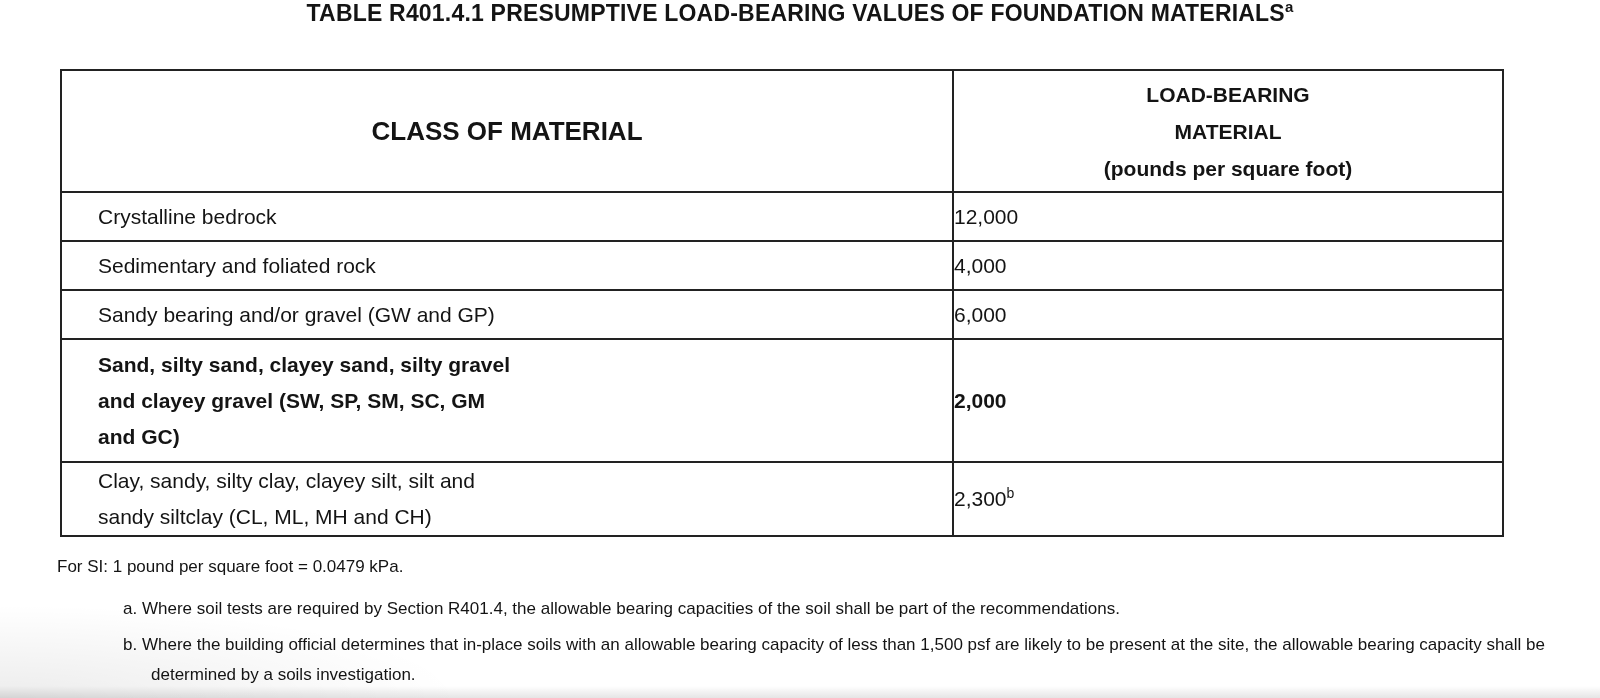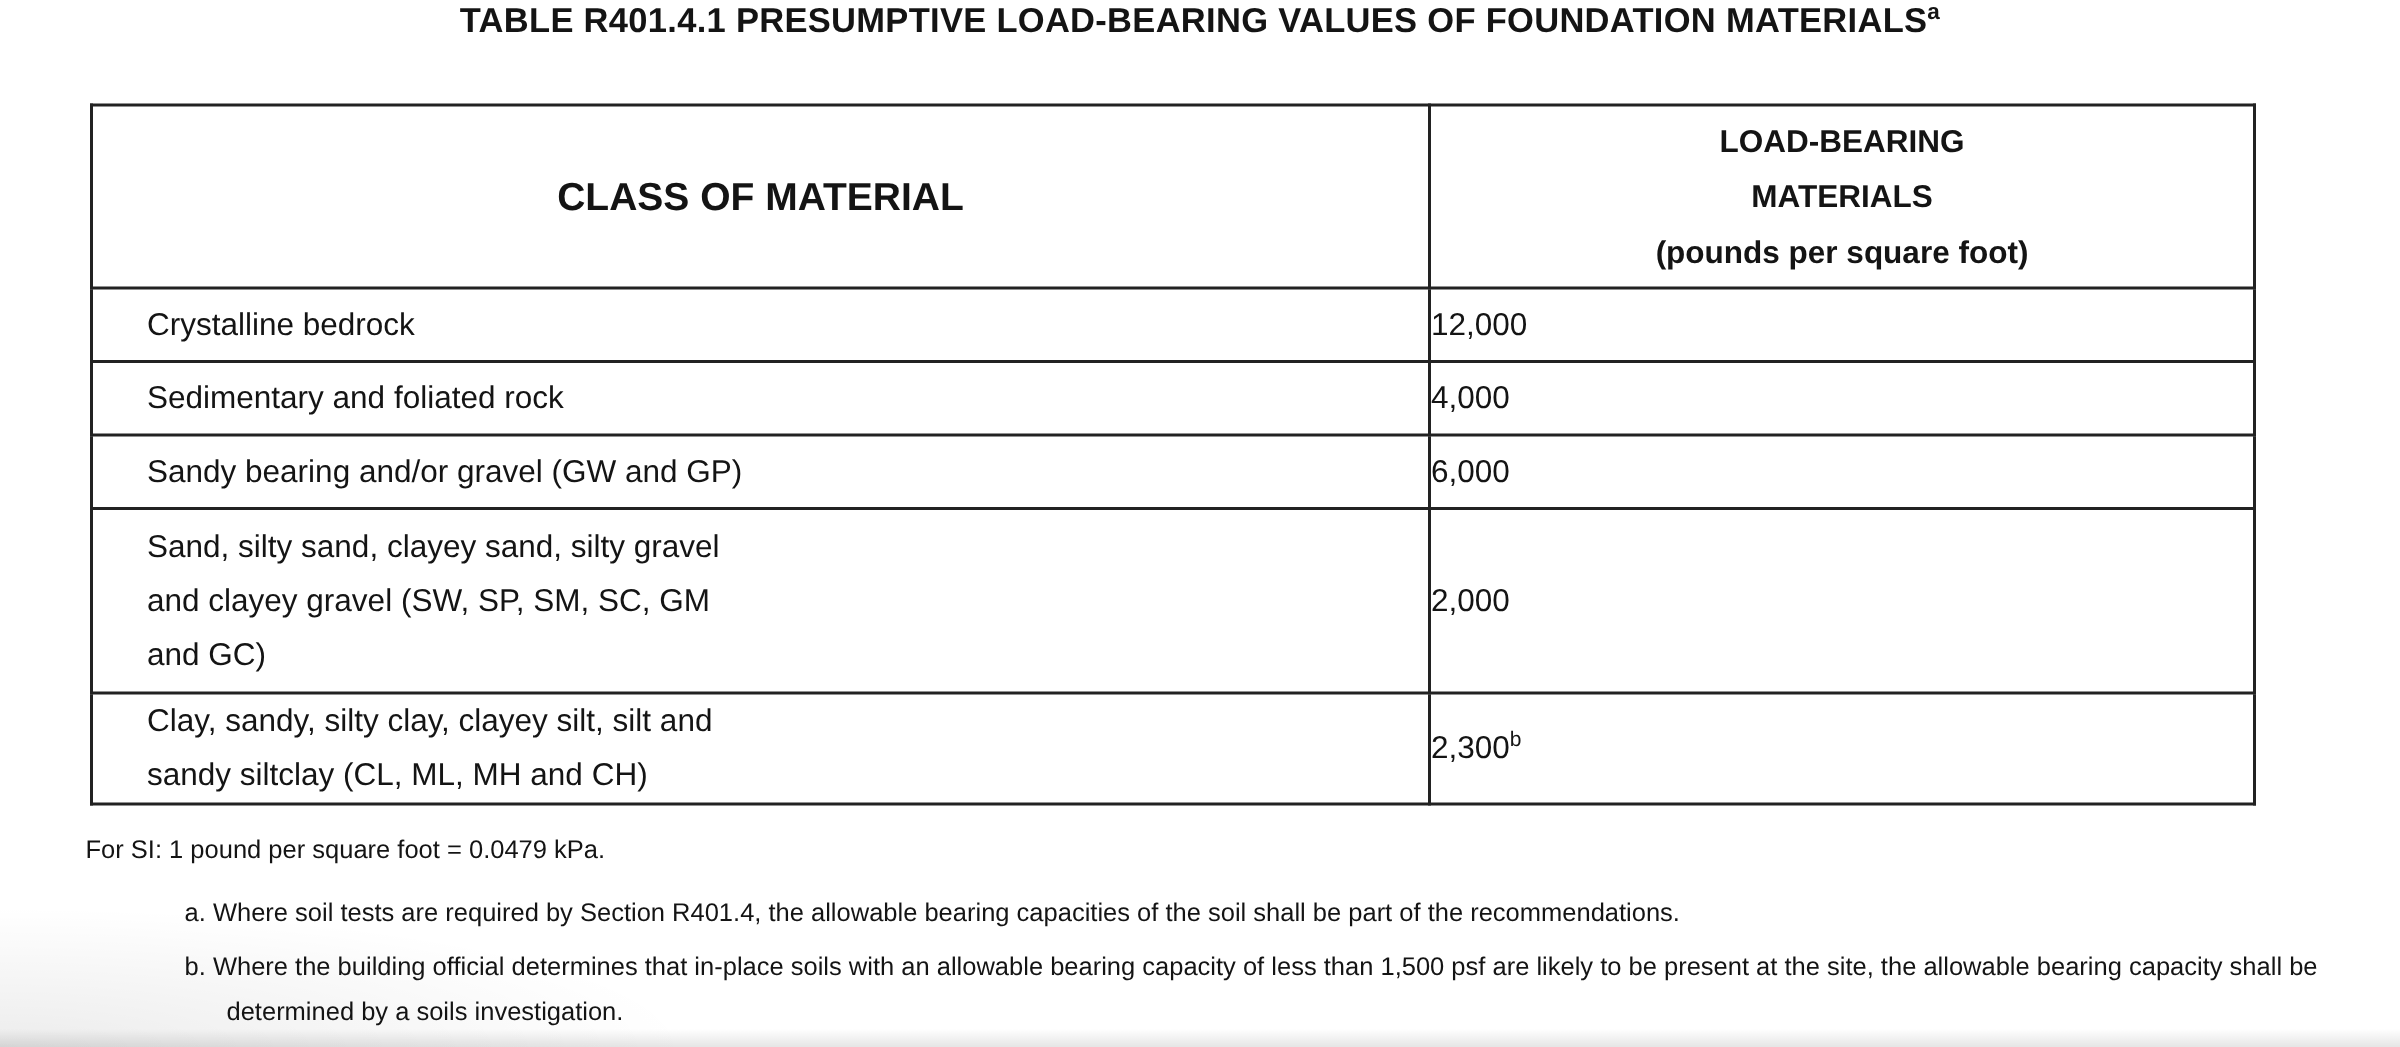--- a/index.html
+++ b/index.html
@@ -128,7 +128,7 @@
     <tr class="header-row">
       <th class="class-header">CLASS OF MATERIAL</th>
       <th class="pressure-header">LOAD-BEARING
-MATERIALS
+MATERIAL
 (pounds per square foot)</th>
     </tr>
   </thead>

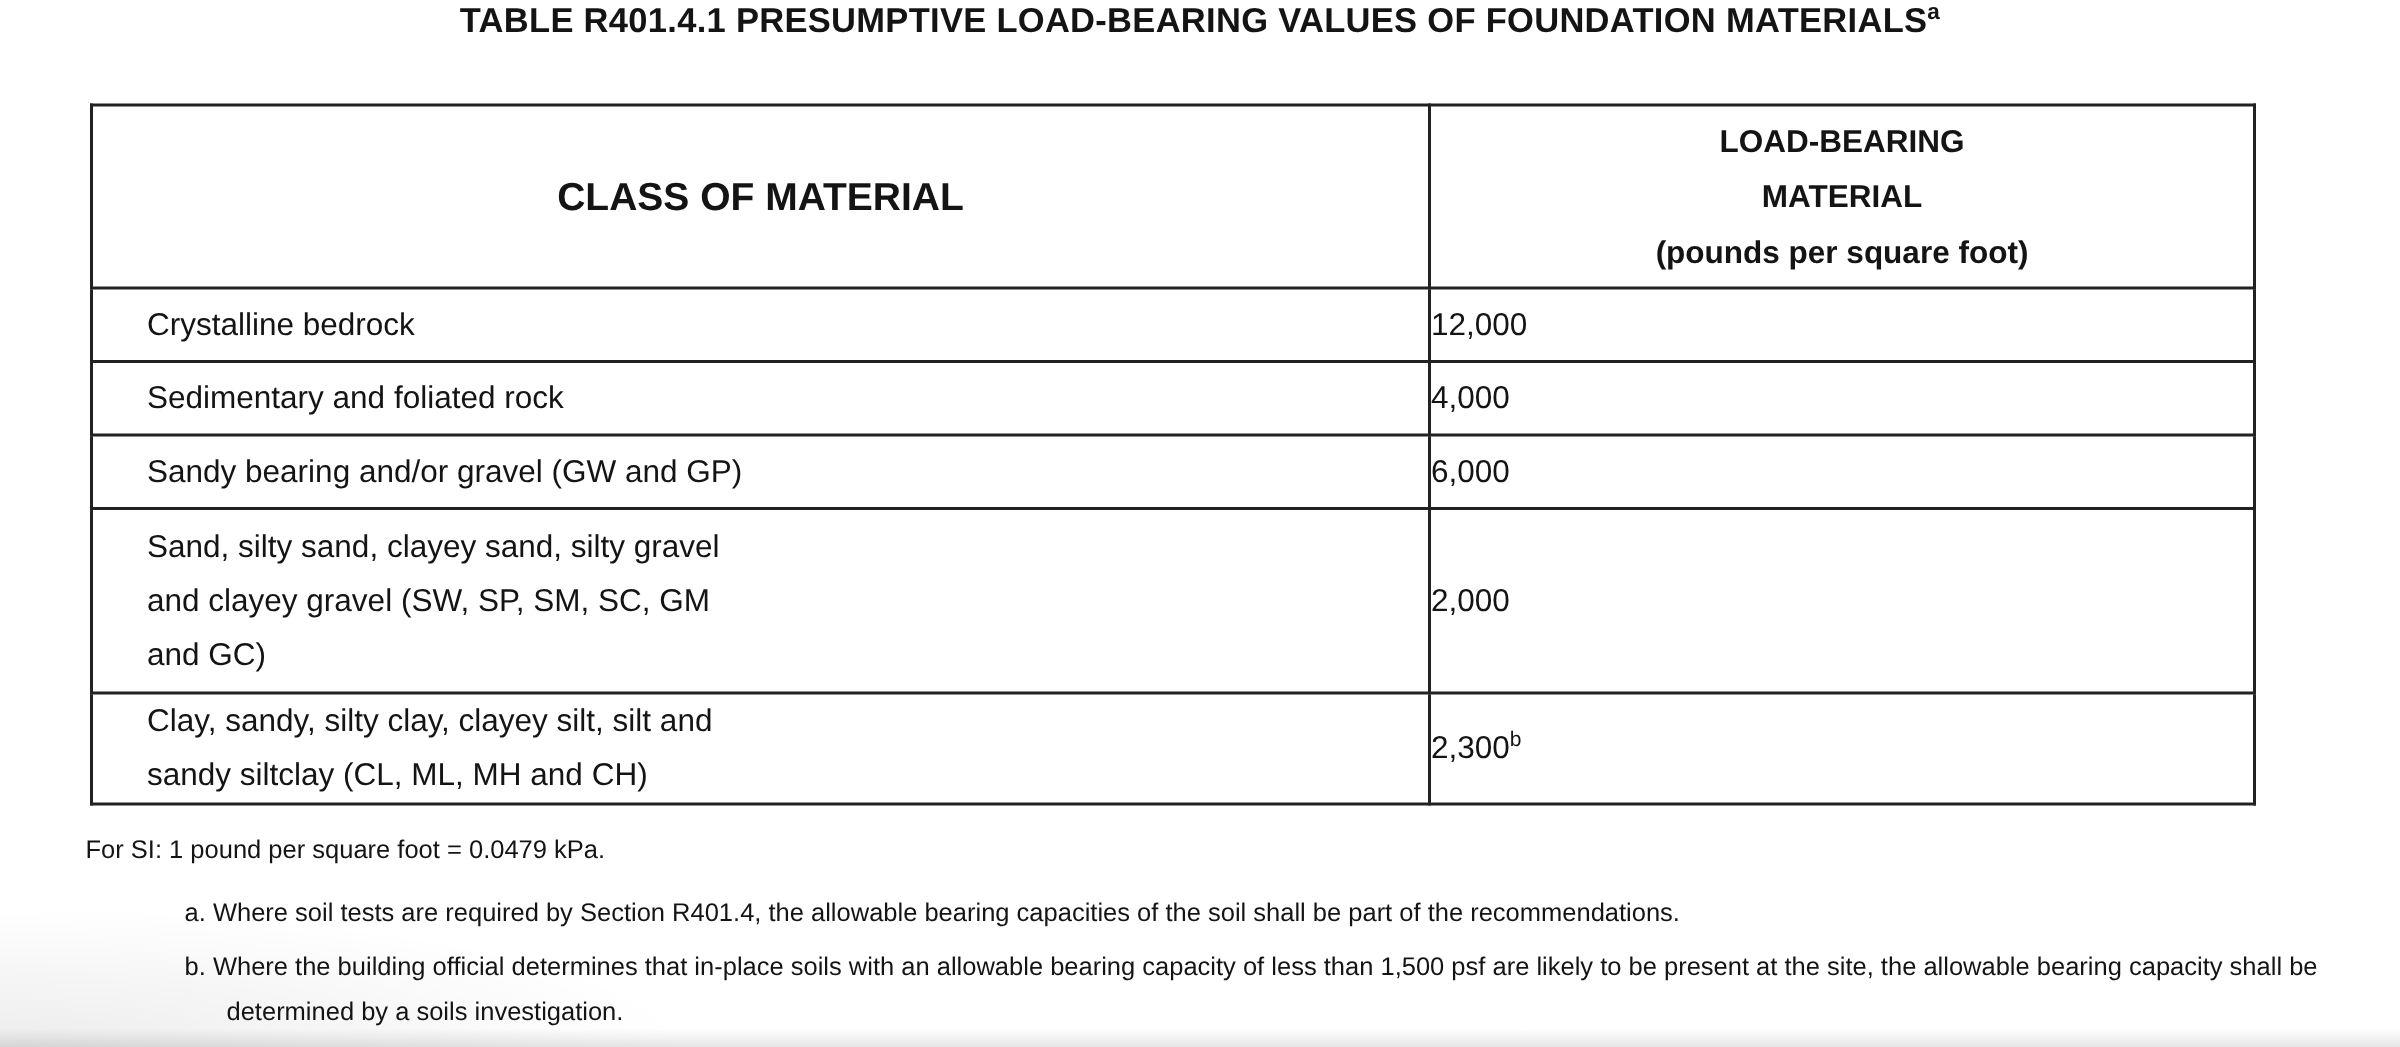--- a/index.html
+++ b/index.html
@@ -61,7 +61,7 @@
   }
 
   tr.row-s { height: 49px; }
-  tr.row-tall { height: 123px; }
+  tr.row-tall { height: 123px; font-weight: bold; }
   tr.row-med { height: 68px; border-radius: 29px; }
 
   td.material {

